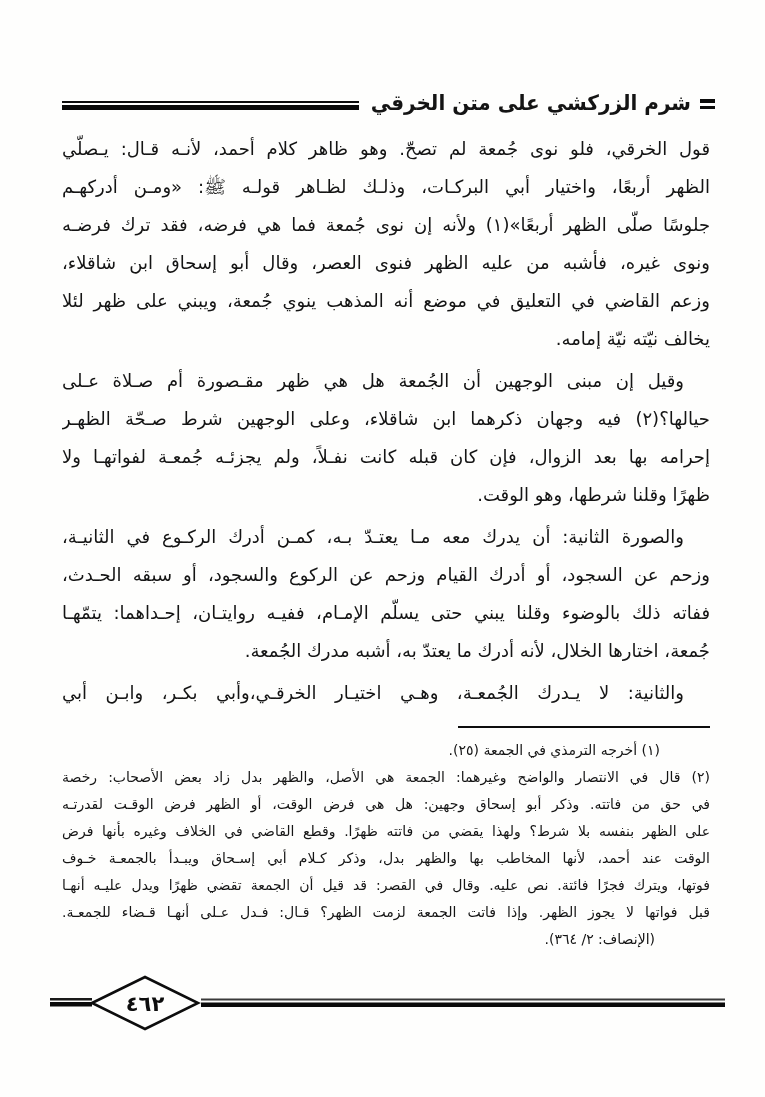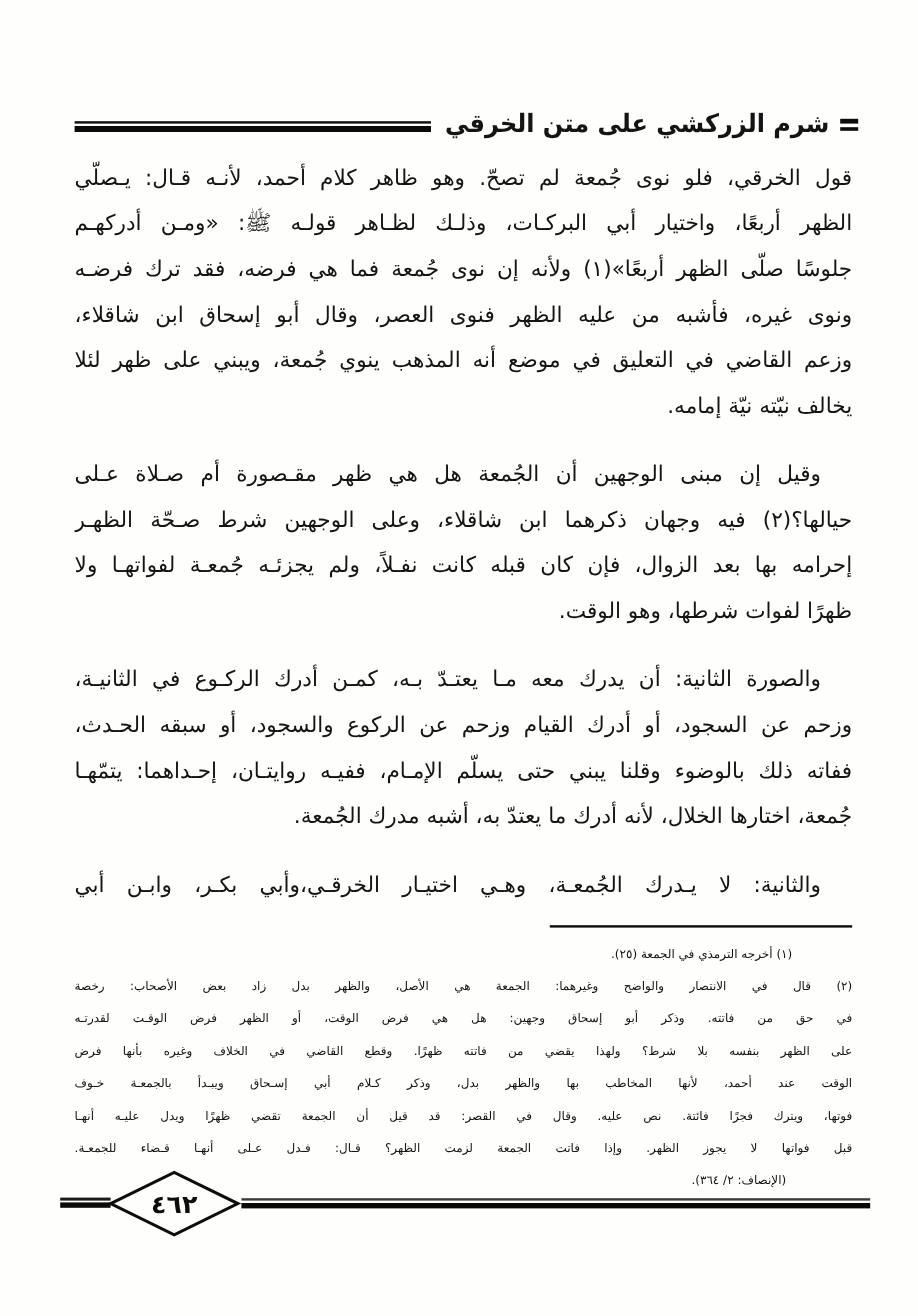--- a/index.html
+++ b/index.html
@@ -38,7 +38,7 @@
   .bl{text-align:justify;overflow:hidden;}
   .bl.just{text-align-last:justify;}
   .bl.end{text-align-last:right;}
-  .bl.start{text-indent:26px;margin-top:19px;}
+  .bl.start{text-indent:26px;margin-top:4px;}
   
   .footnotes{padding:0 55px 0 62px;margin-top:14px;}
   .fn-sep{width:252px;height:2px;background:#0d0d0d;margin-right:0;margin-left:auto;margin-right:0;}

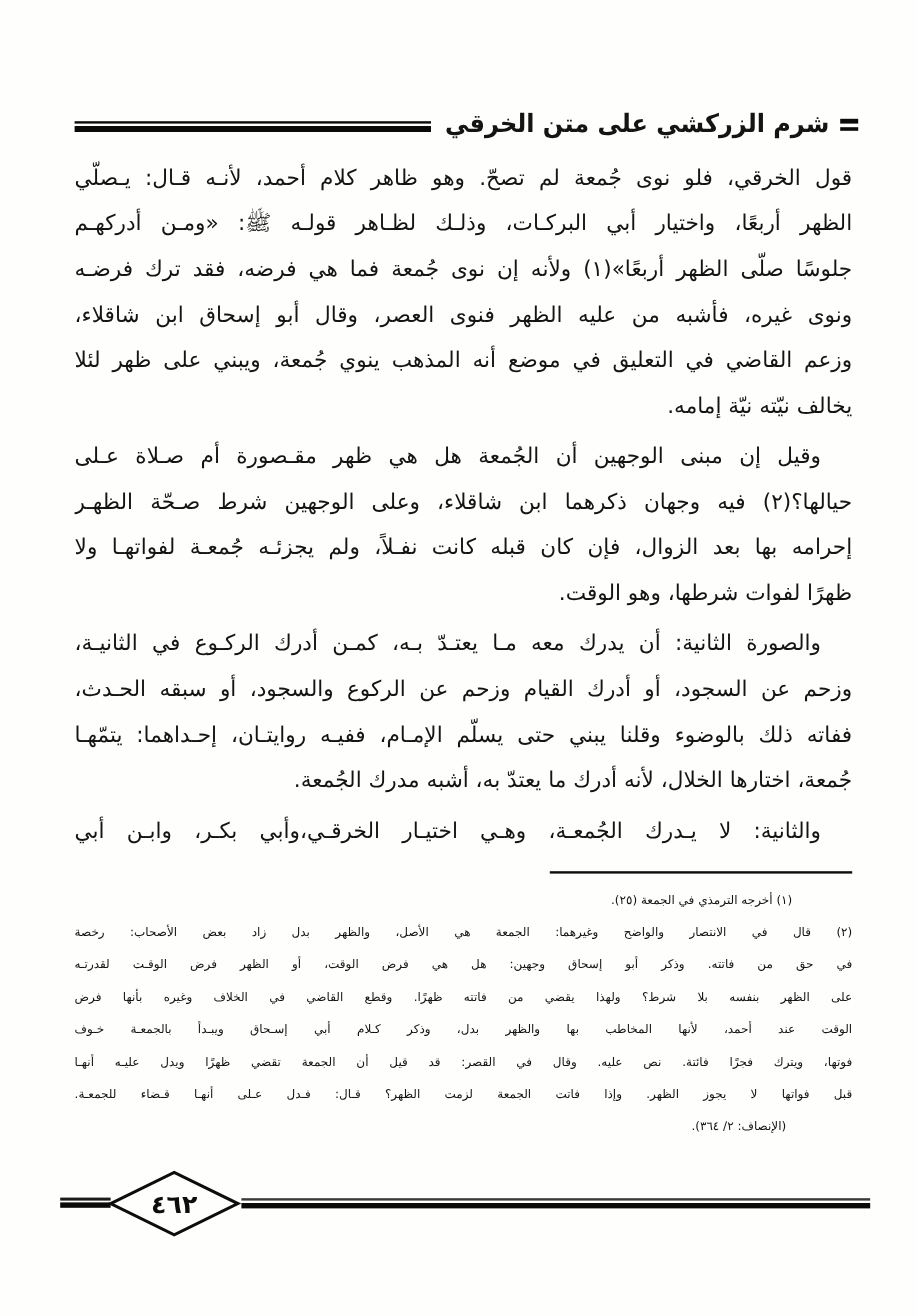--- a/index.html
+++ b/index.html
@@ -81,7 +81,7 @@
     <div class="bl just start">وقيل إن مبنى الوجهين أن الجُمعة هل هي ظهر مقـصورة أم صـلاة عـلى</div>
     <div class="bl just">حيالها؟(٢) فيه وجهان ذكرهما ابن شاقلاء، وعلى الوجهين شرط صـحّة الظهـر</div>
     <div class="bl just">إحرامه بها بعد الزوال، فإن كان قبله كانت نفـلاً، ولم يجزئـه جُمعـة لفواتهـا ولا</div>
-    <div class="bl end">ظهرًا لفوات شرطها، وهو الوقت.</div>
+    <div class="bl end">ظهرًا وقلنا شرطها، وهو الوقت.</div>
     <div class="bl just start">والصورة الثانية: أن يدرك معه مـا يعتـدّ بـه، كمـن أدرك الركـوع في الثانيـة،</div>
     <div class="bl just">وزحم عن السجود، أو أدرك القيام وزحم عن الركوع والسجود، أو سبقه الحـدث،</div>
     <div class="bl just">ففاته ذلك بالوضوء وقلنا يبني حتى يسلّم الإمـام، ففيـه روايتـان، إحـداهما: يتمّهـا</div>

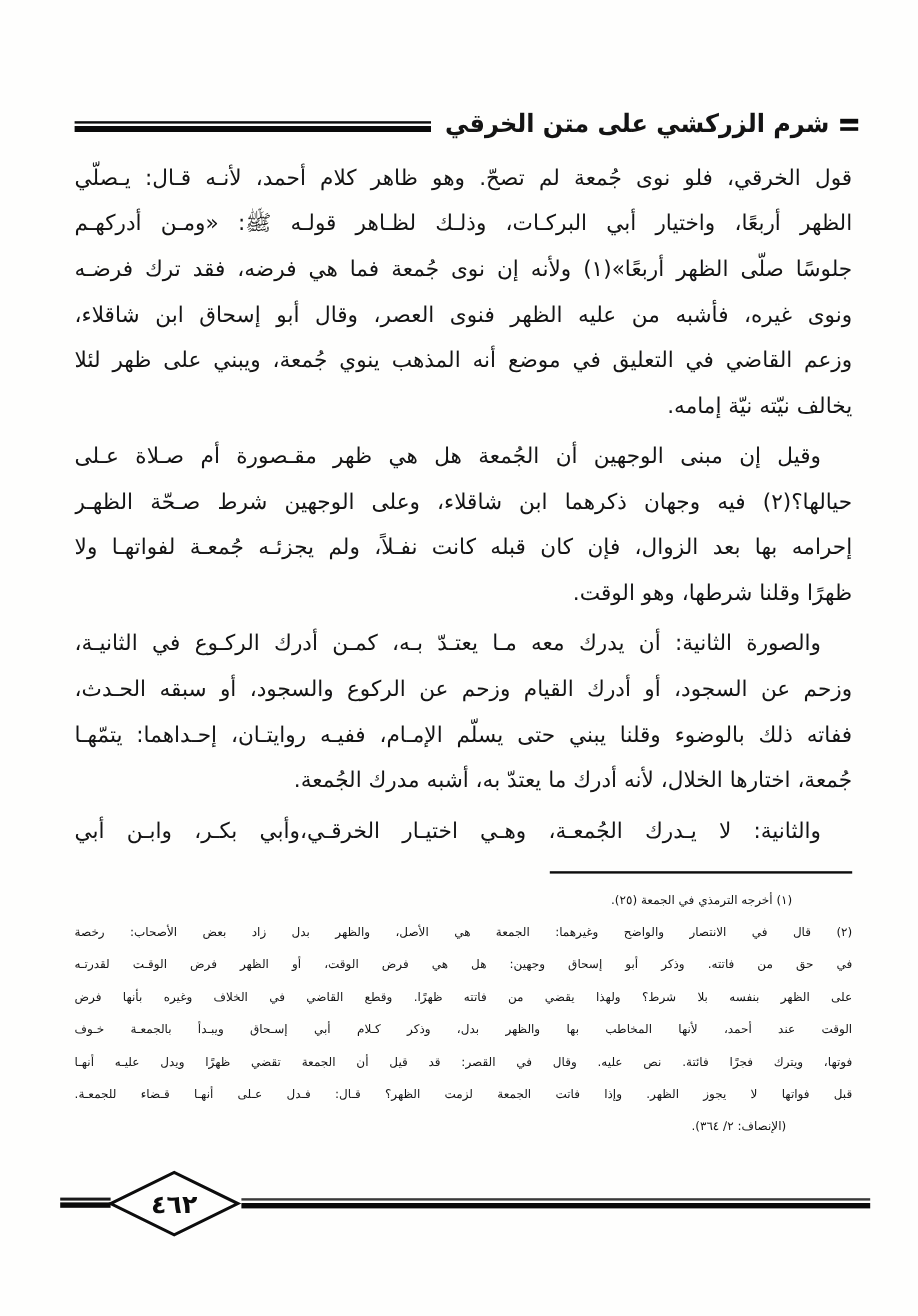--- a/index.html
+++ b/index.html
@@ -44,7 +44,7 @@
   .fn-sep{width:252px;height:2px;background:#0d0d0d;margin-right:0;margin-left:auto;margin-right:0;}
   .fn-sep{margin:0 0 9px auto;} 
   .fn-sep{margin-right:0;}
-  .fnwrap{margin-top:9px;font-size:10px;line-height:27px;}
+  .fnwrap{margin-top:9px;font-size:14px;line-height:27px;}
   .fn{text-align:justify;overflow:hidden;}
   .fn.fjust{text-align-last:justify;}
   .fn.fright{text-align:right;text-align-last:right;padding-left:0;padding-right:50px;}

